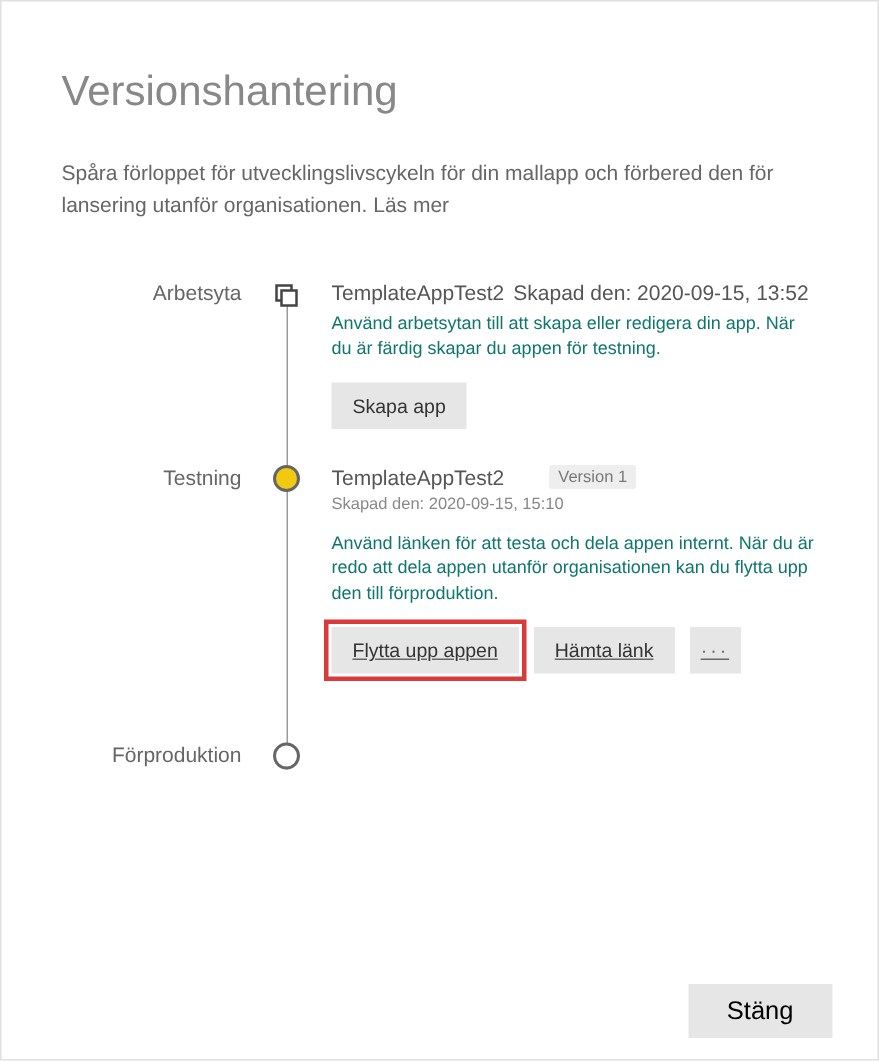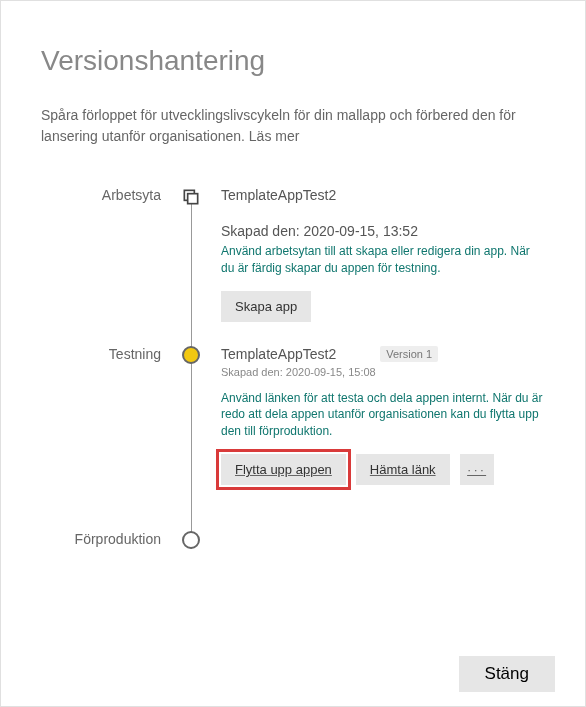--- a/index.html
+++ b/index.html
@@ -79,7 +79,7 @@
     display: flex;
     align-items: center;
     flex-wrap: wrap;
-    gap: 20px;
+    gap: 6px;
   }
   .created {
     font-size: 11px;

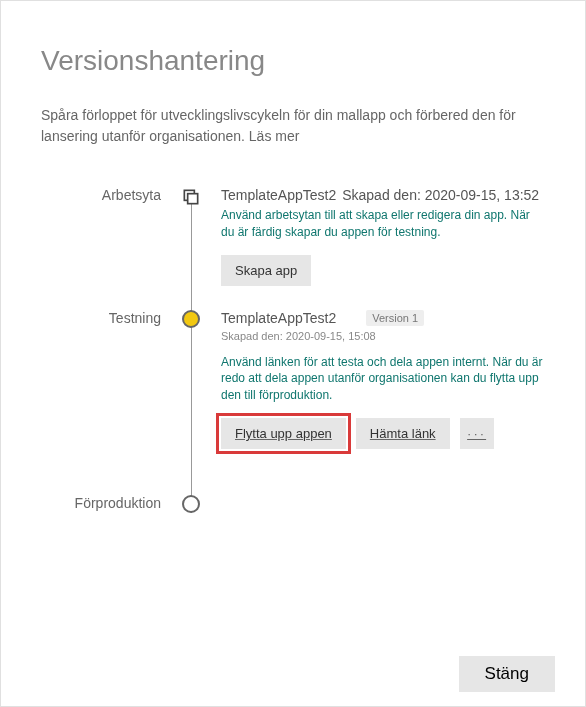--- a/index.html
+++ b/index.html
@@ -199,7 +199,7 @@
           <span>TemplateAppTest2</span>
           <span class="version-badge">Version 1</span>
         </div>
-        <div class="created">Skapad den: 2020-09-15, 15:08</div>
+        <div class="created">Skapad den: 2020-09-15, 15:10</div>
         <div class="stage-desc">Använd länken för att testa och dela appen internt. När du är redo att dela appen utanför organisationen kan du flytta upp den till förproduktion.</div>
         <div class="btn-row">
           <button class="btn btn-highlight">Flytta upp appen</button>

